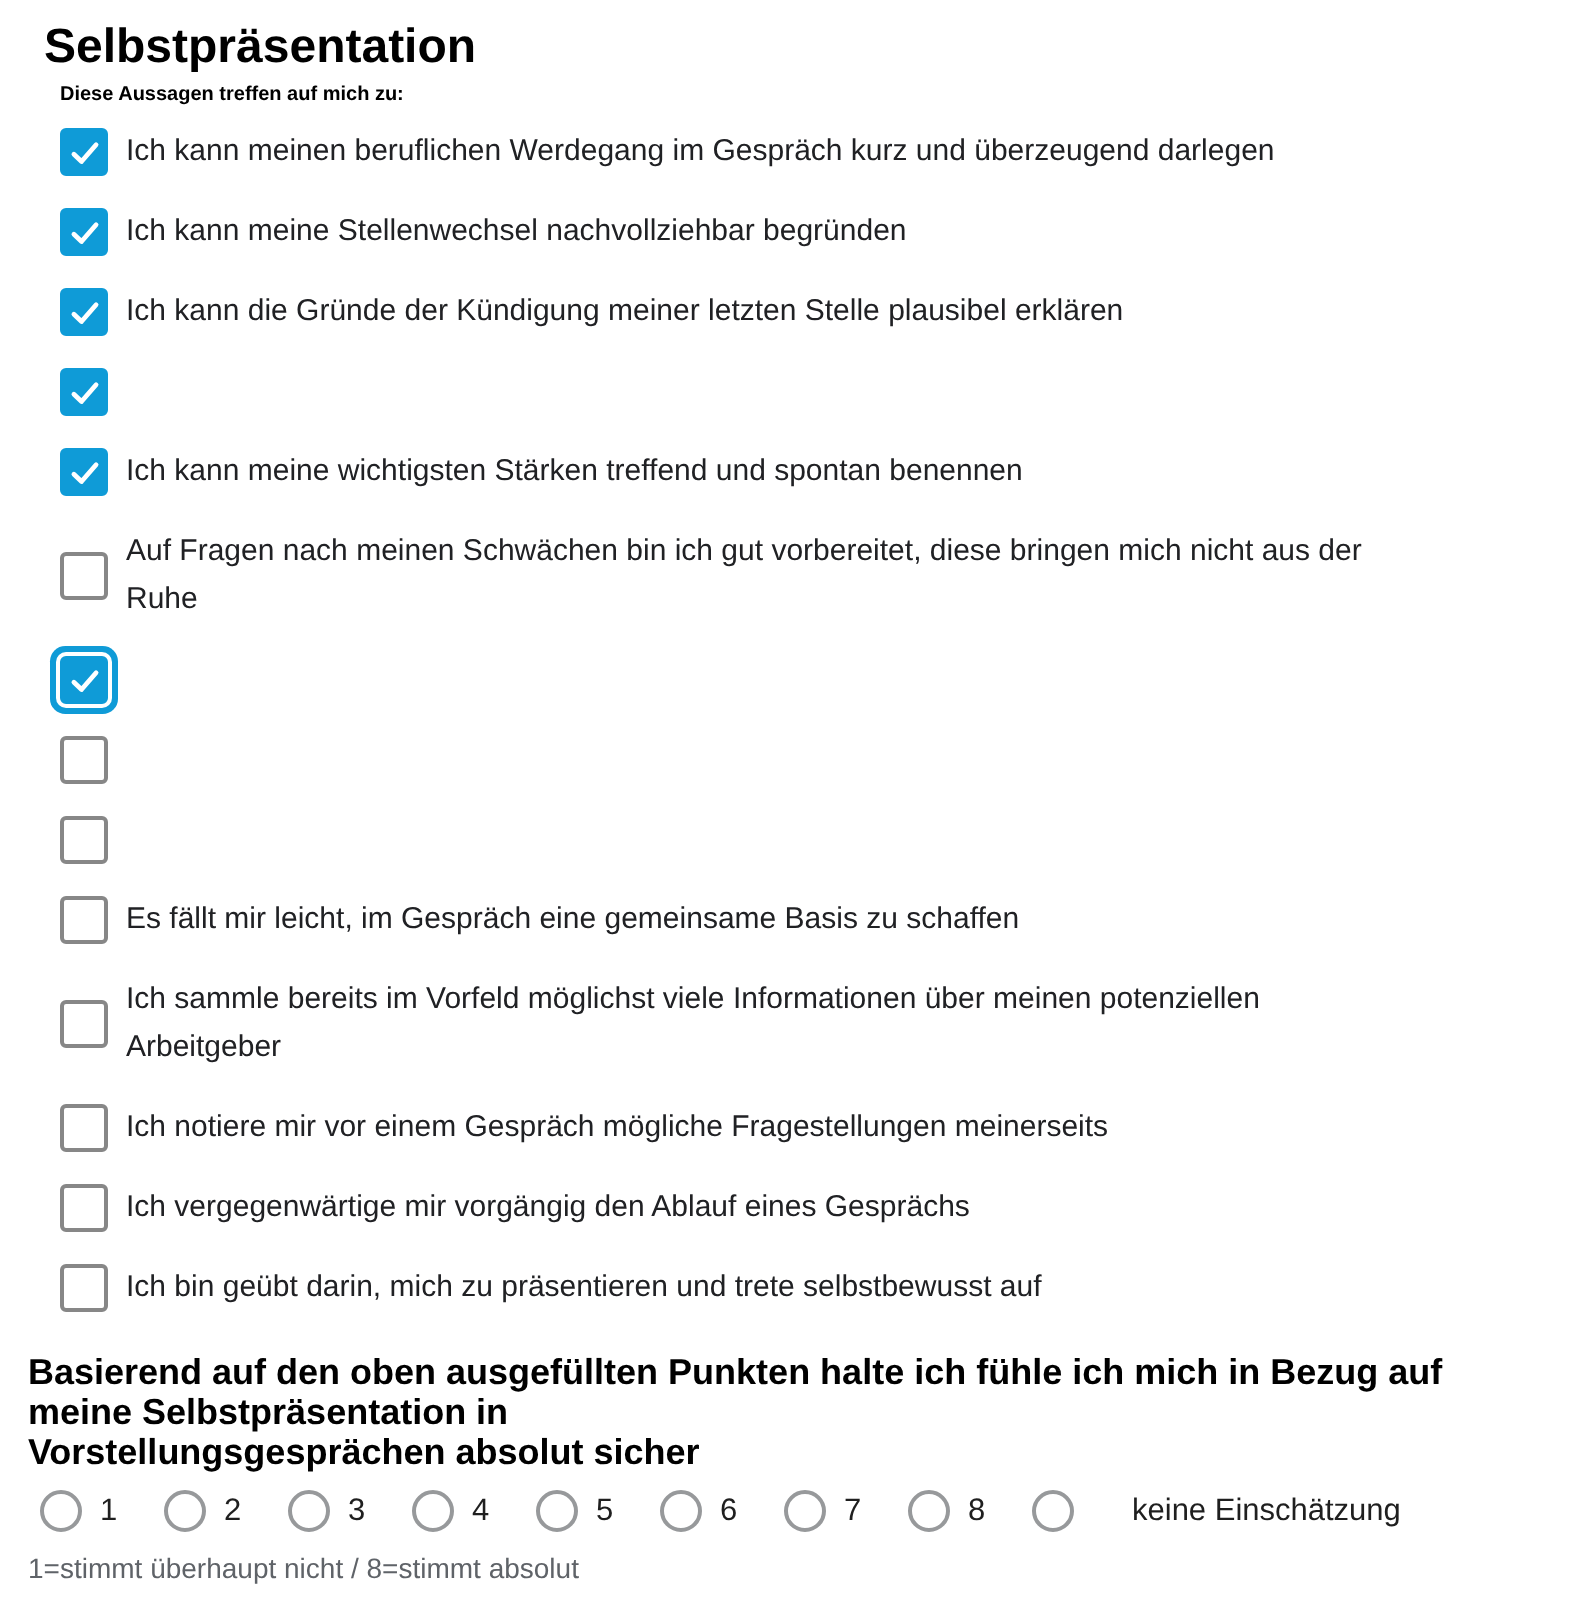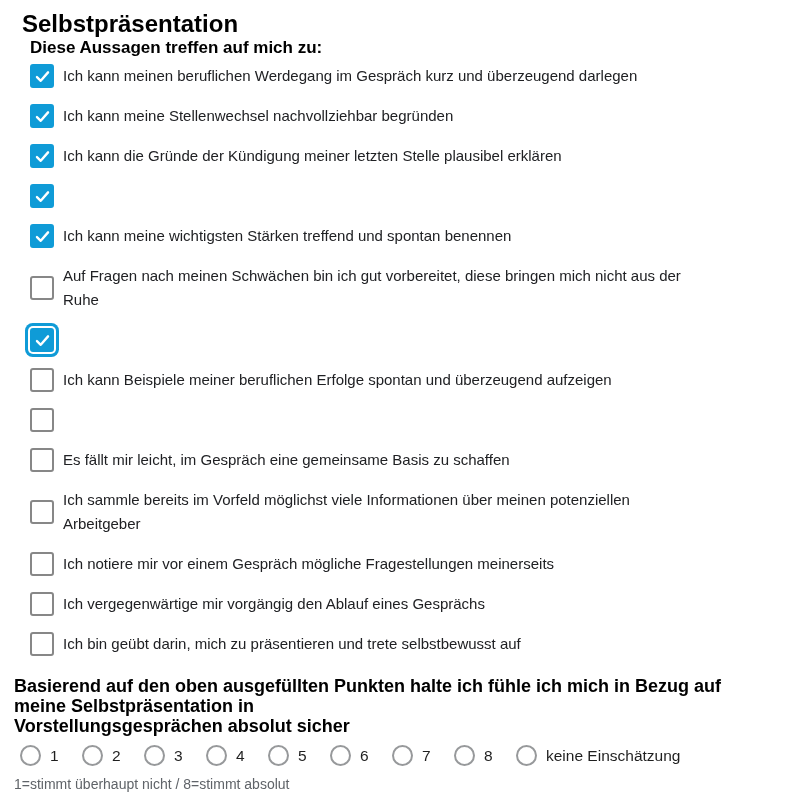--- a/index.html
+++ b/index.html
@@ -20,7 +20,7 @@
   }
   .checklist-prompt {
     margin: 5px 0 0 16px;
-    font-size: 17px; line-height: 15px;
+    font-size: 10px; line-height: 15px;
     font-weight: bold; color: #000;
   }
 

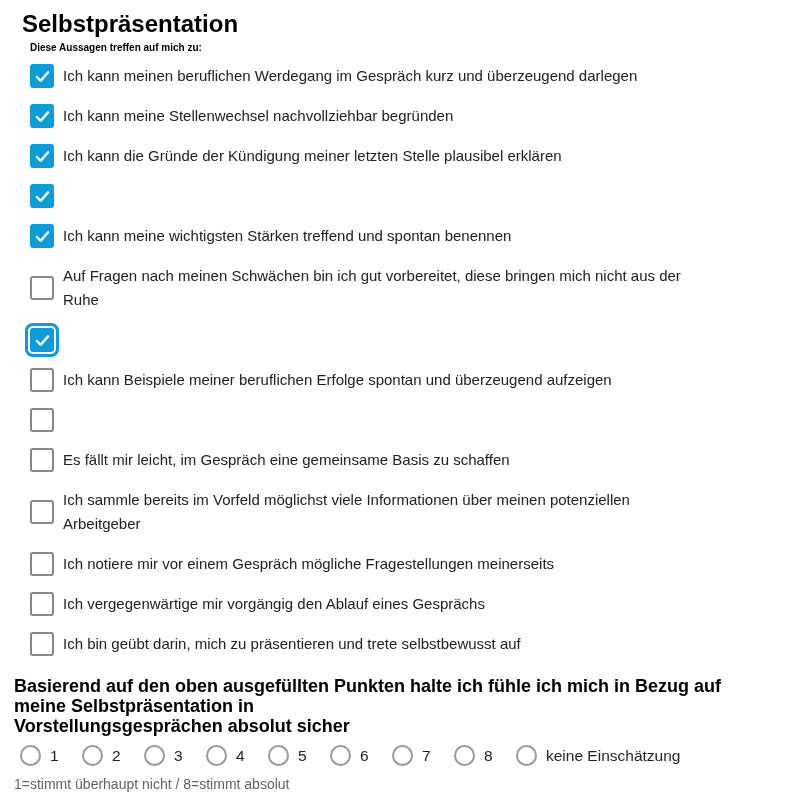--- a/index.html
+++ b/index.html
@@ -148,7 +148,6 @@
 
     <div class="row">
       <span class="cb"></span>
-      <span class="lbl">Ich kann Beispiele meiner beruflichen Erfolge spontan und überzeugend aufzeigen</span>
     </div>
 
     <div class="row">

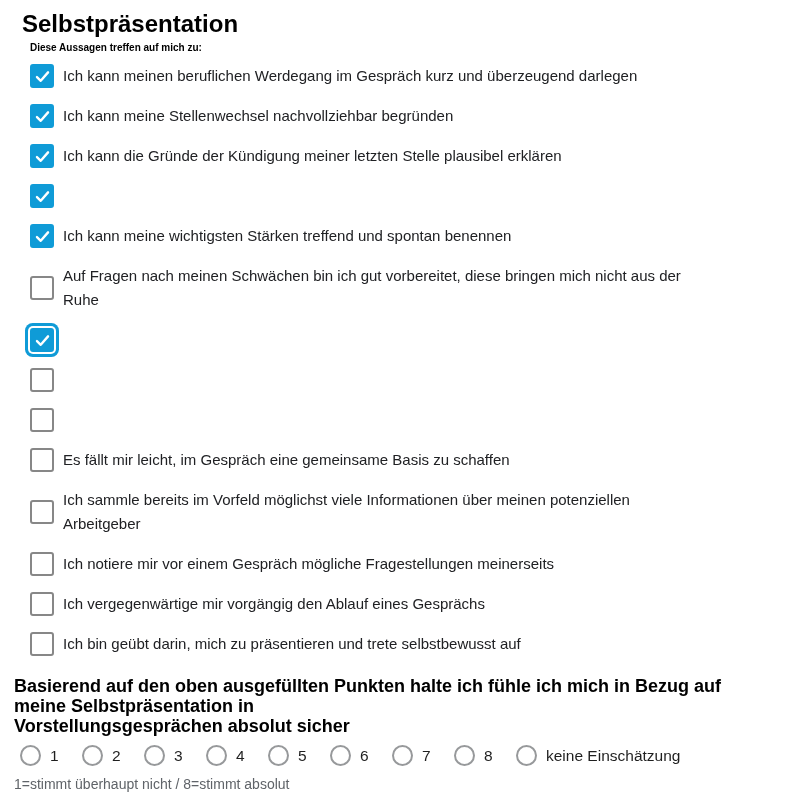--- a/index.html
+++ b/index.html
@@ -62,7 +62,7 @@
     margin: 9px 0 0 6px;
   }
   .opt { display: flex; align-items: center; width: 62px; }
-  .opt.wide { width: auto; }
+  .opt.wide { width: auto; gap: 20px; }
   .radio {
     flex: 0 0 auto;
     width: 21px; height: 21px;

